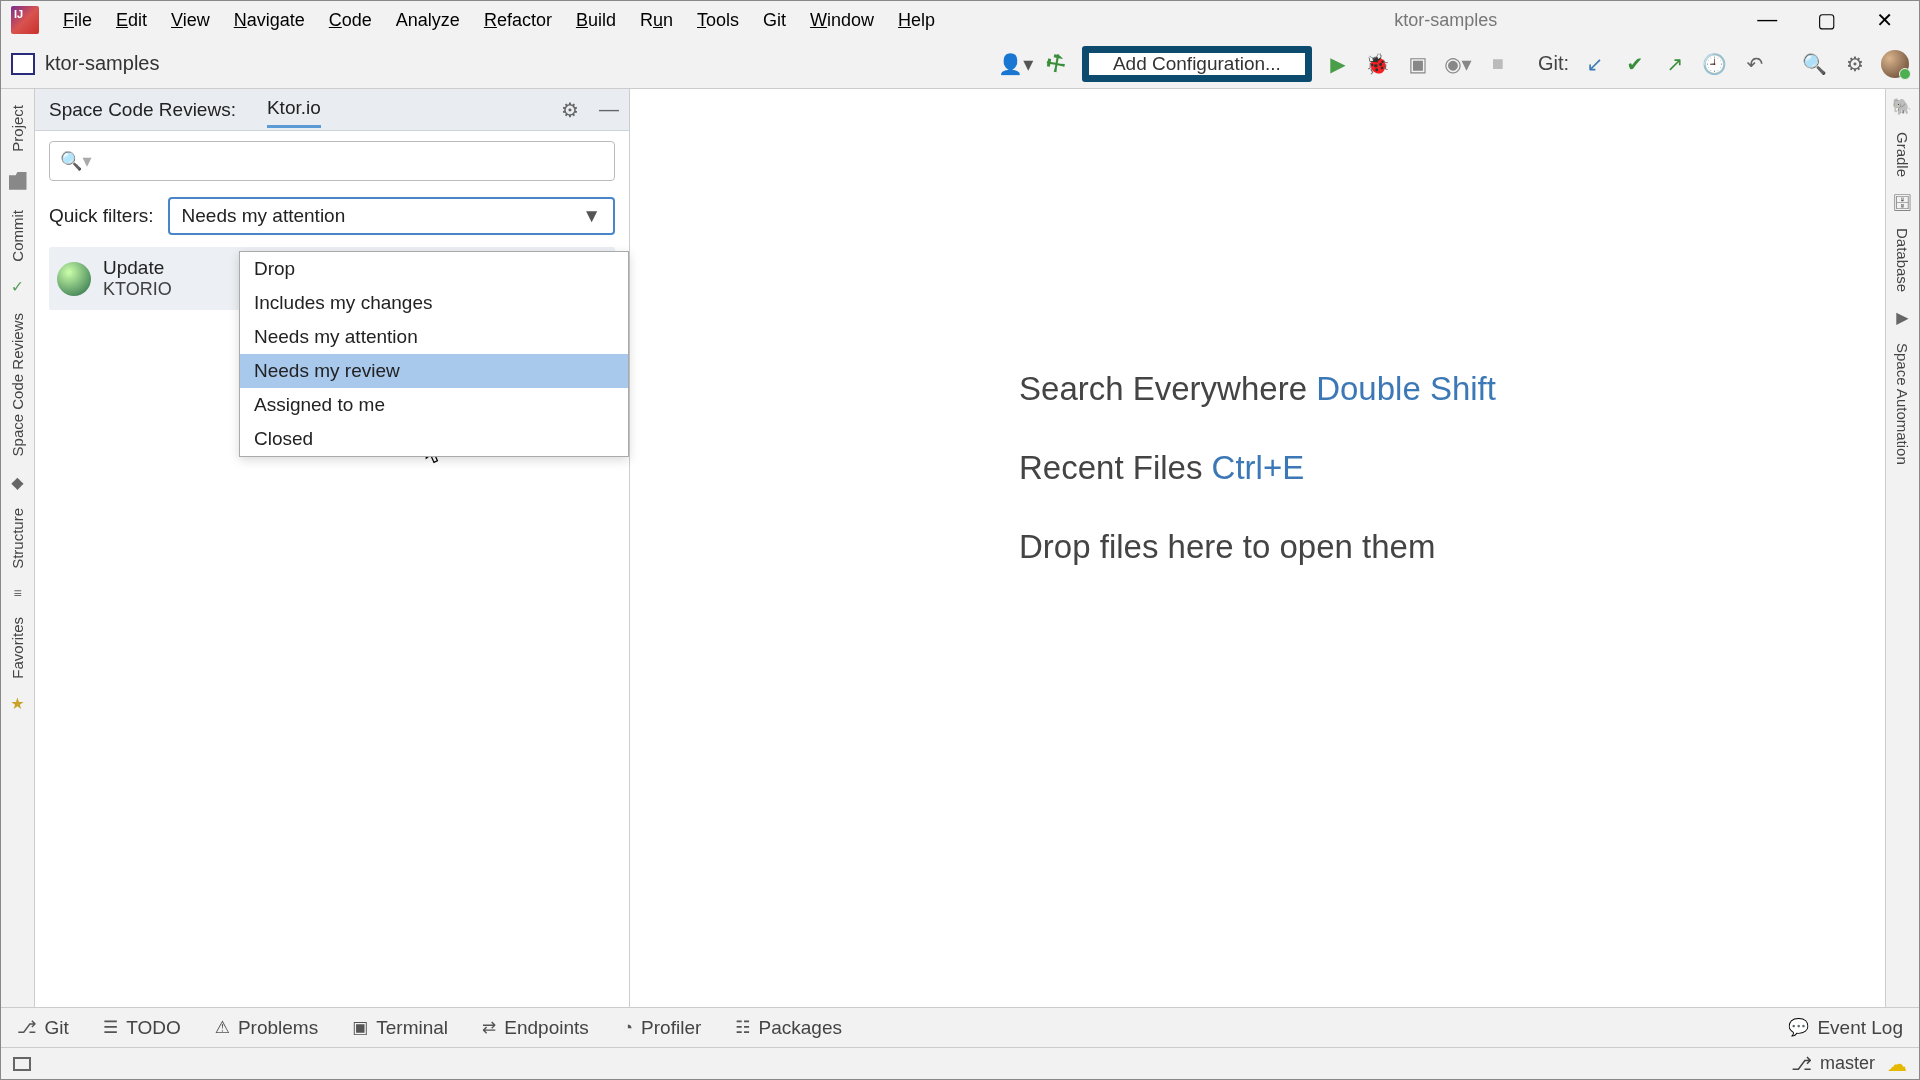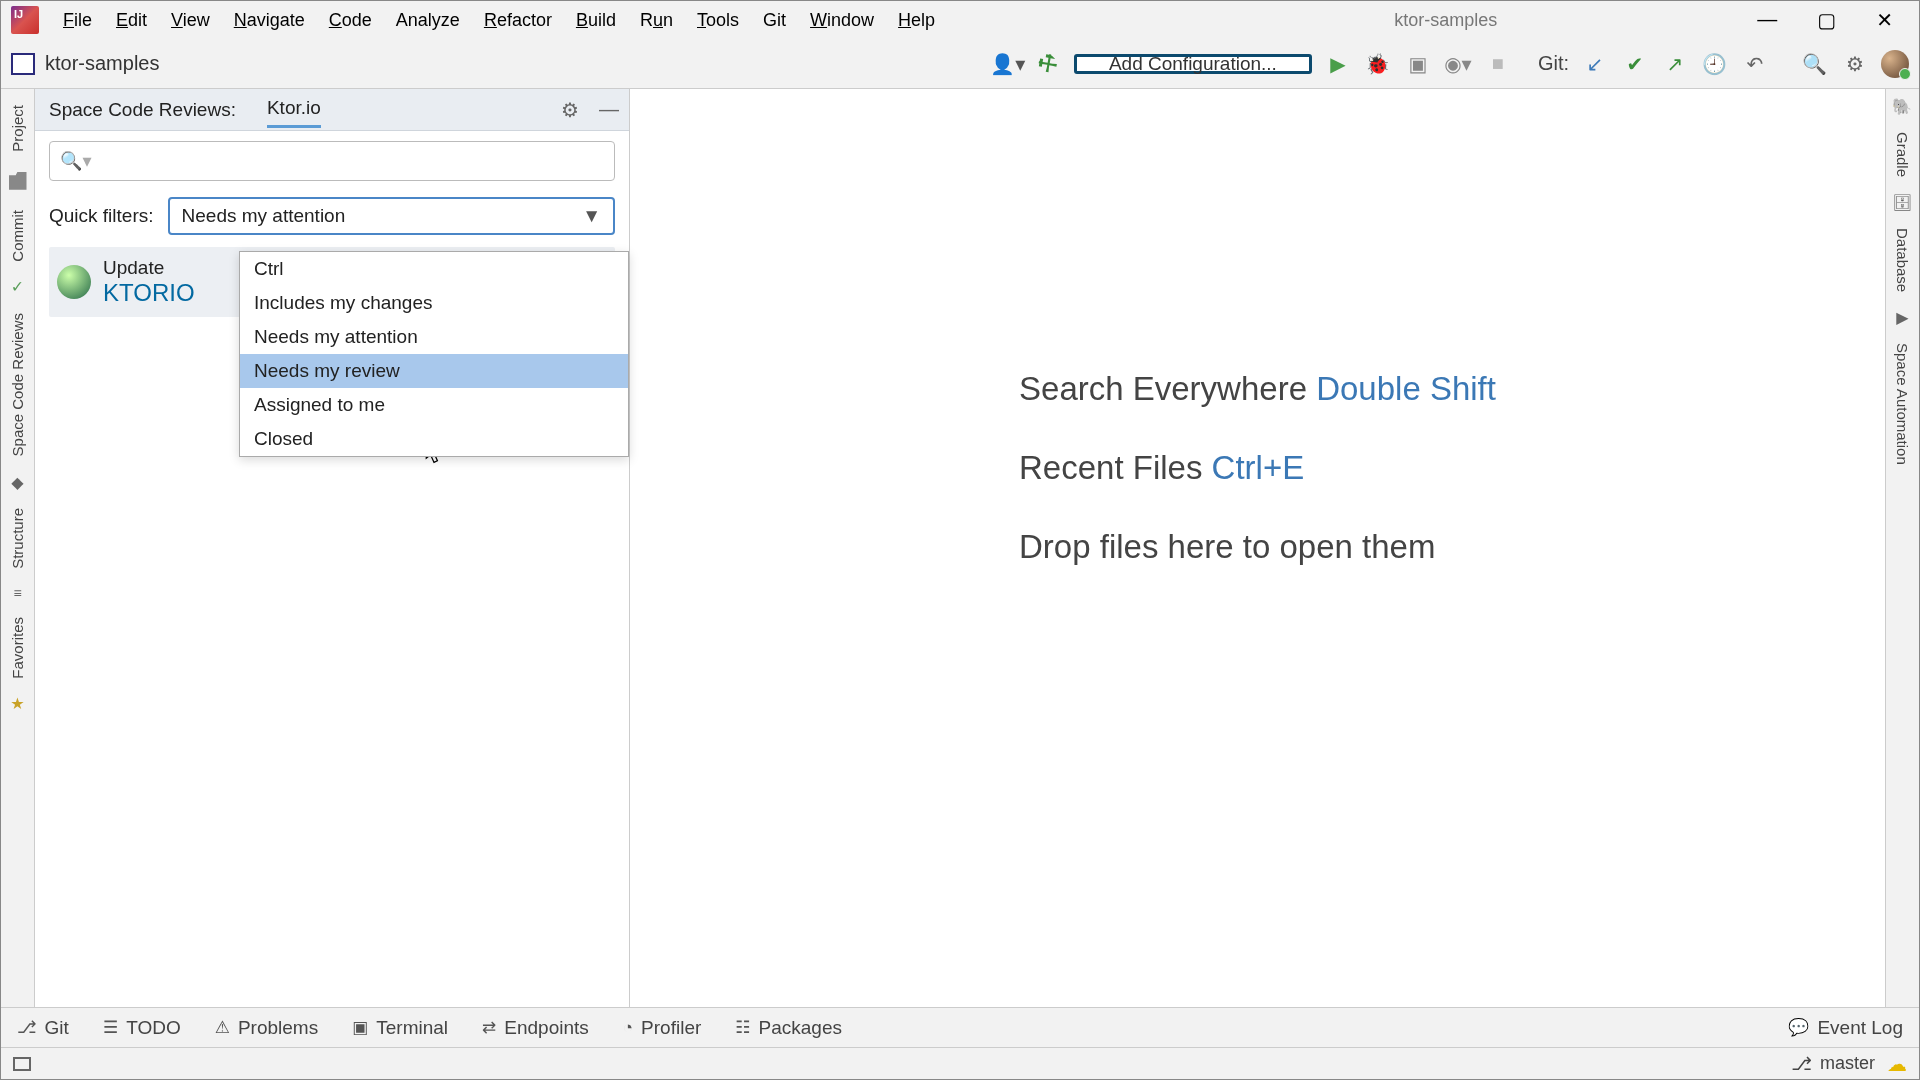--- a/index.html
+++ b/index.html
@@ -23,7 +23,7 @@
 .toolbar .tb-btn { display: inline-flex; align-items: center; justify-content: center; width: 36px; height: 34px; color: #888; margin: 0 2px; font-size: 20px; }
 .toolbar .user-btn { color: #555; }
 .toolbar .hammer { color: #3a8e3a; font-size: 22px; transform: rotate(-35deg); }
-.toolbar .runcfg { border: 3px solid #0c4a6e; background: #fff; padding: 0 32px; height: 20px; font-size: 19px; color: #333; display: flex; align-items: center; border-radius: 3px; margin: 0 6px; }
+.toolbar .runcfg { border: 7px solid #0c4a6e; background: #fff; padding: 0 24px; height: 36px; font-size: 19px; color: #333; display: flex; align-items: center; border-radius: 3px; margin: 0 6px; }
 .toolbar .play { color: #4a9e4a; }
 .toolbar .bug { color: #bbb; }
 .toolbar .stop { color: #bbb; font-size:20px; }

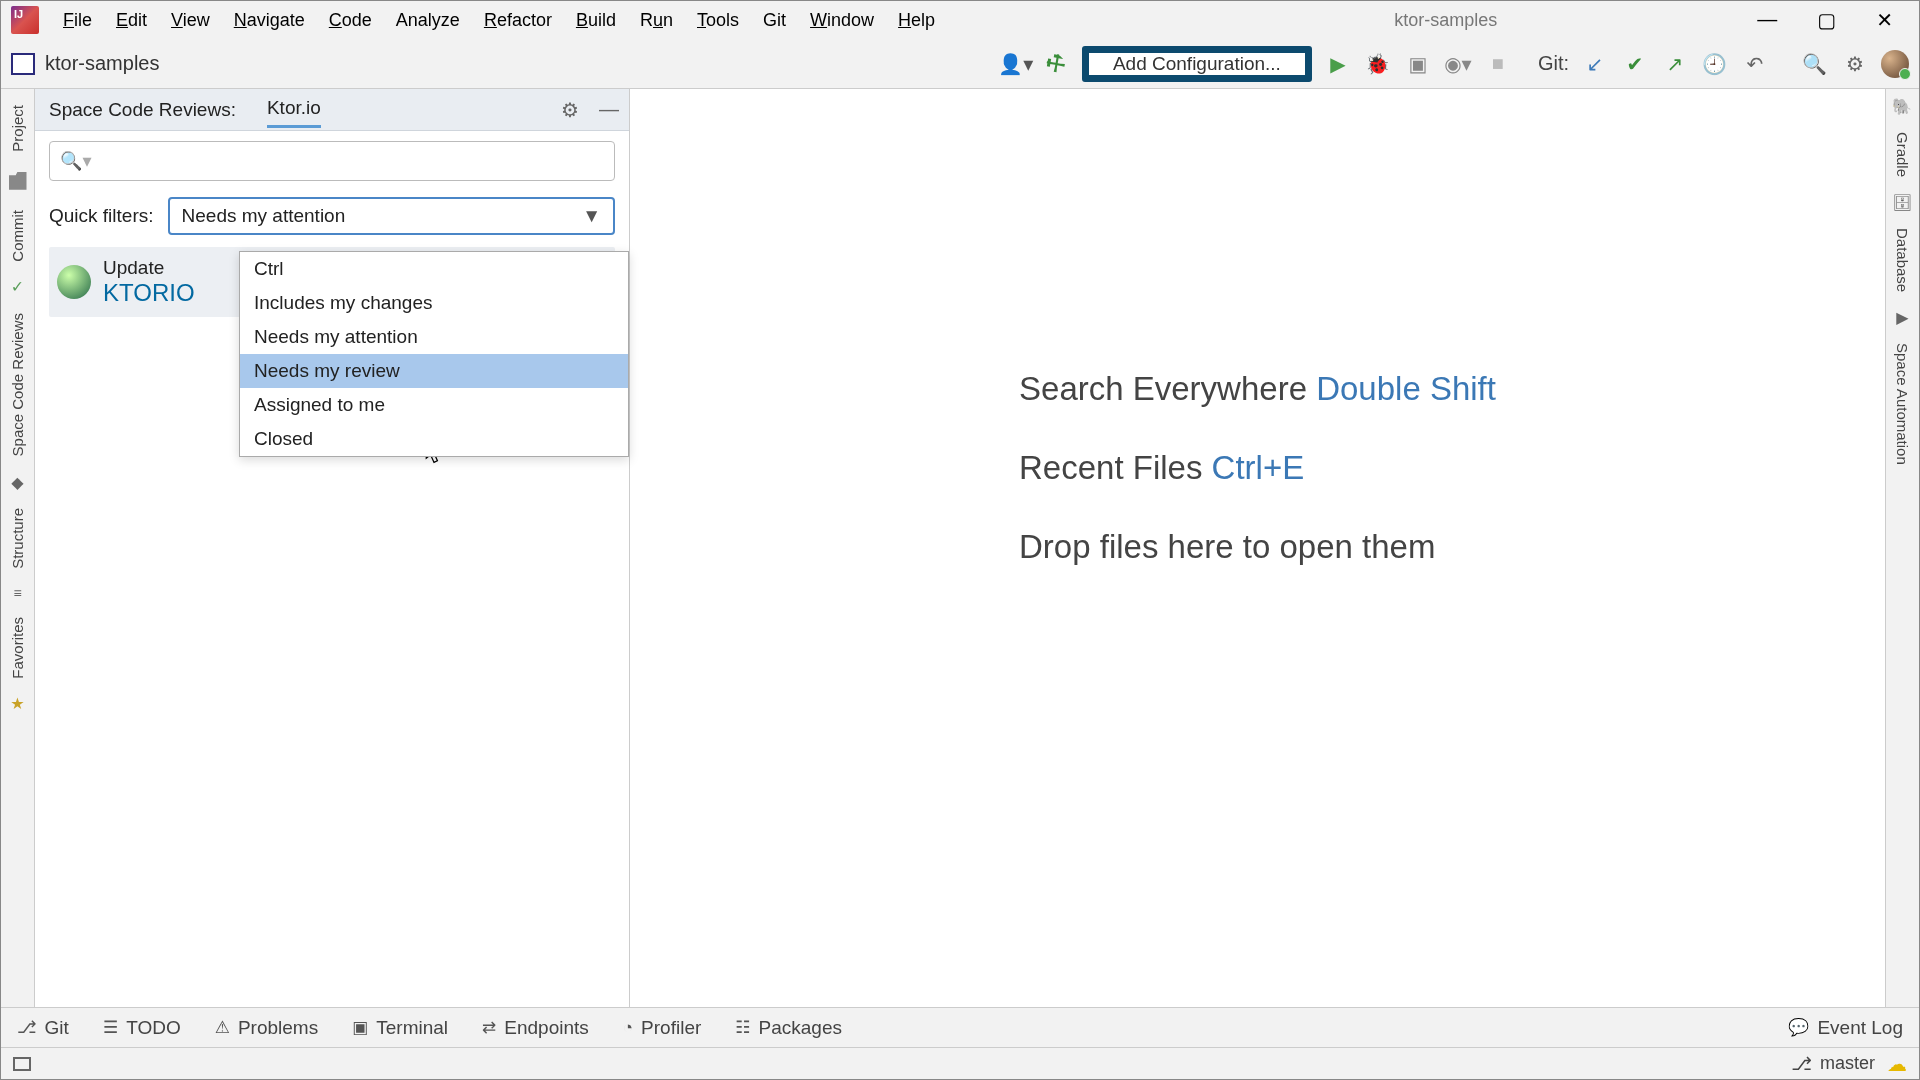--- a/index.html
+++ b/index.html
@@ -188,7 +188,7 @@
       </div>
 
       <div class="dropdown">
-        <div class="opt">Ctrl</div>
+        <div class="opt">Drop</div>
         <div class="opt">Includes my changes</div>
         <div class="opt">Needs my attention</div>
         <div class="opt highlight">Needs my review</div>

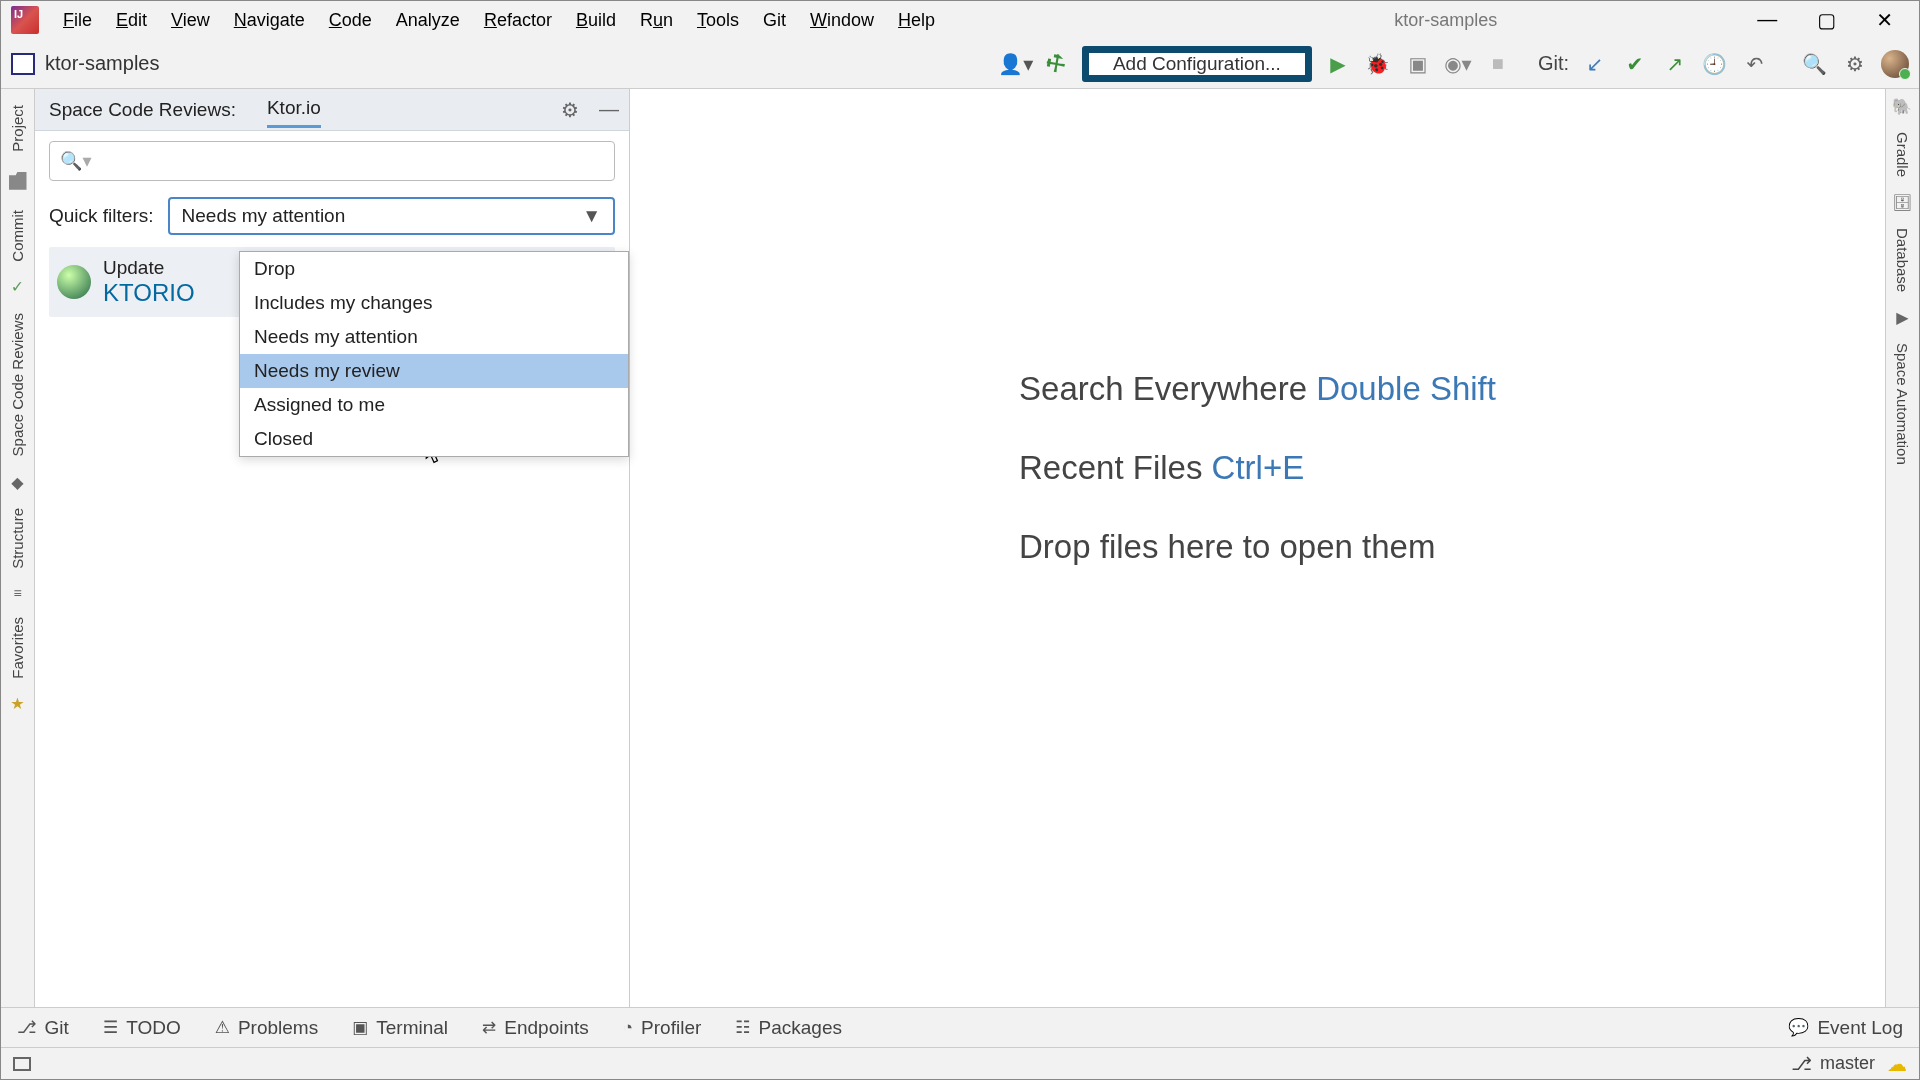--- a/index.html
+++ b/index.html
@@ -65,7 +65,7 @@
 .review-item .avatar { width: 34px; height: 34px; border-radius: 50%; background: radial-gradient(circle at 35% 30%, #cfa, #264); }
 .review-item .texts { display: flex; flex-direction: column; }
 .review-item .line1 { font-size: 19px; color: #222; }
-.review-item .line2 { font-size: 24px; color: #0369a1; }
+.review-item .line2 { font-size: 18px; color: #404040; }
 
 
 .dropdown { position: absolute; top: 120px; left: 204px; width: 390px; background: #fff; border: 1px solid #aaa; box-shadow: 0 3px 10px rgba(0,0,0,0.15); z-index: 10; }

